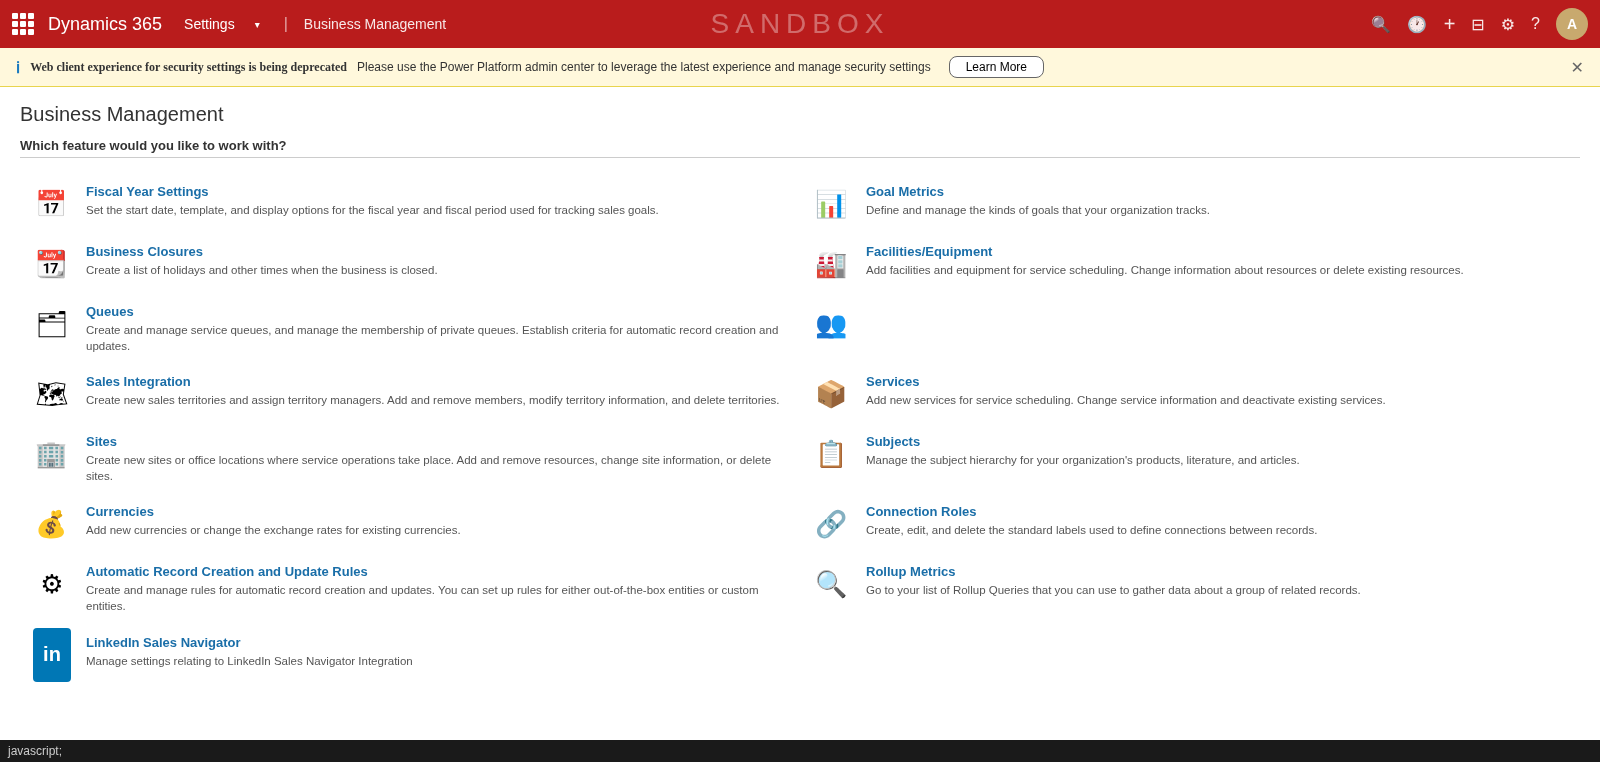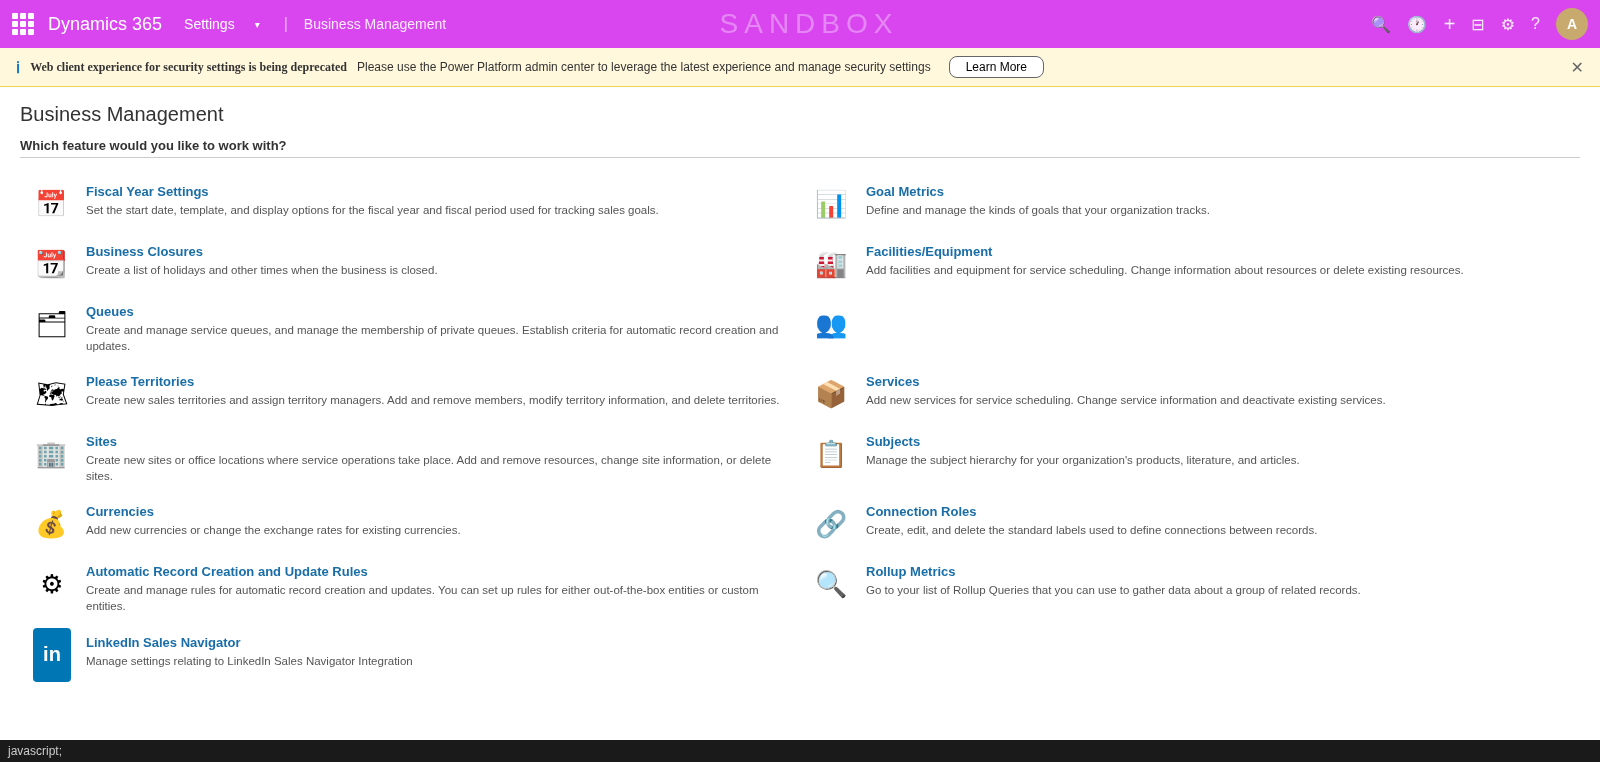--- a/index.html
+++ b/index.html
@@ -7,7 +7,7 @@
 
     
     .top-nav {
-      background: #d946ef;
+      background: #b91c1c;
       height: 48px;
       display: flex;
       align-items: center;

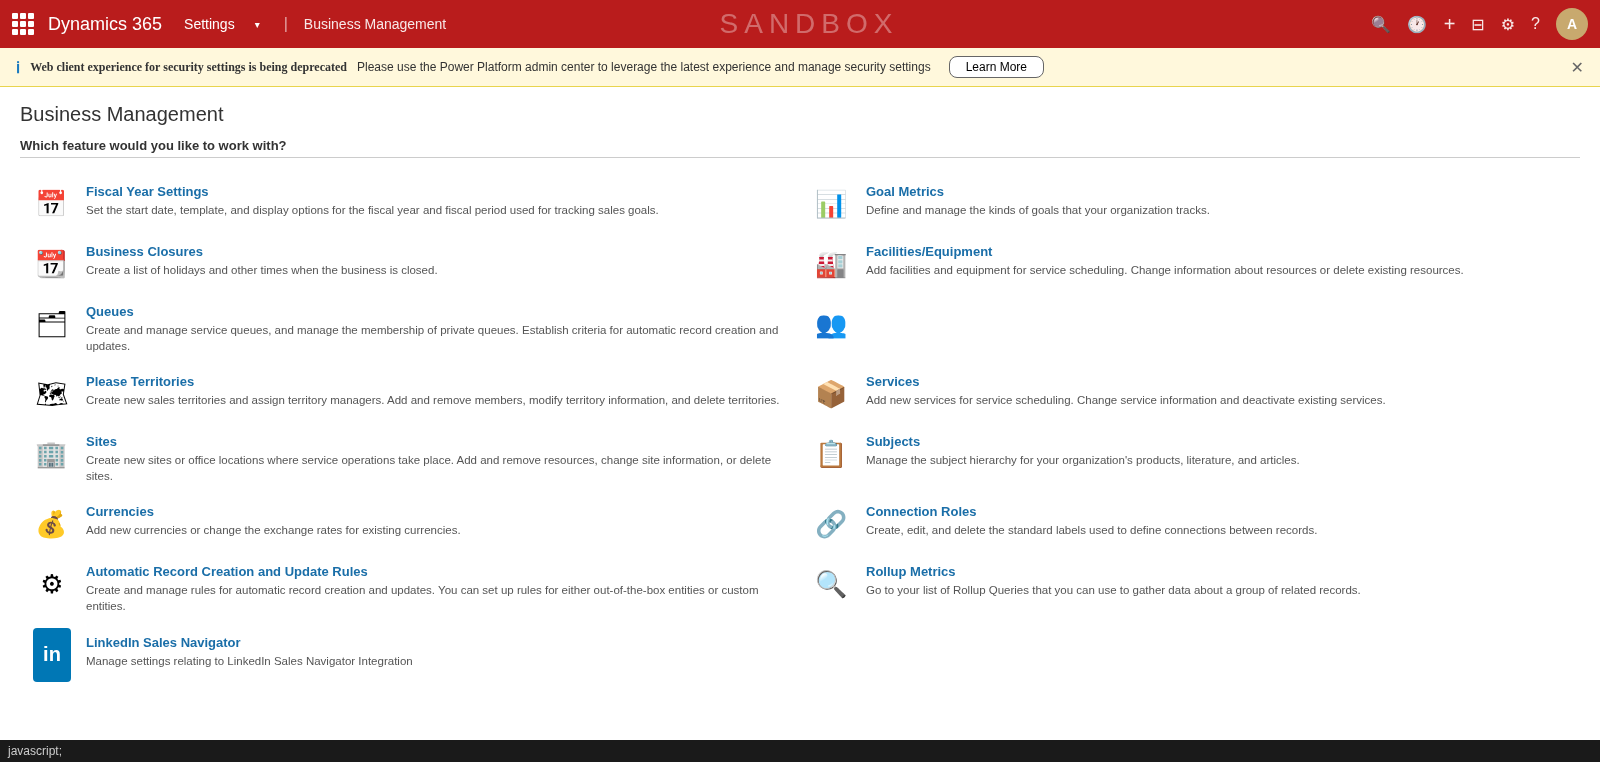--- a/index.html
+++ b/index.html
@@ -23,7 +23,7 @@
     .chevron-down { font-size: 10px; }
     .breadcrumb-sep { color: rgba(255,255,255,0.6); margin: 0 6px; font-size: 16px; }
     .breadcrumb-text { color: rgba(255,255,255,0.9); font-size: 14px; }
-    .sandbox-text { position: absolute; left: 50%; transform: translateX(-50%); font-size: 28px; font-weight: 300; color: rgba(255,255,255,0.35); letter-spacing: 6px; pointer-events: none; margin-left: 9px; }
+    .sandbox-text { position: absolute; left: 50%; transform: translateX(-50%); font-size: 28px; font-weight: 300; color: rgba(255,255,255,0.35); letter-spacing: 6px; pointer-events: none; }
     .top-nav-right { display: flex; align-items: center; gap: 16px; }
     .nav-icon { color: #fff; font-size: 16px; cursor: pointer; opacity: 0.9; }
     .avatar { width: 32px; height: 32px; border-radius: 50%; background: #c8a96e; display: flex; align-items: center; justify-content: center; color: #fff; font-size: 14px; font-weight: 600; cursor: pointer; }

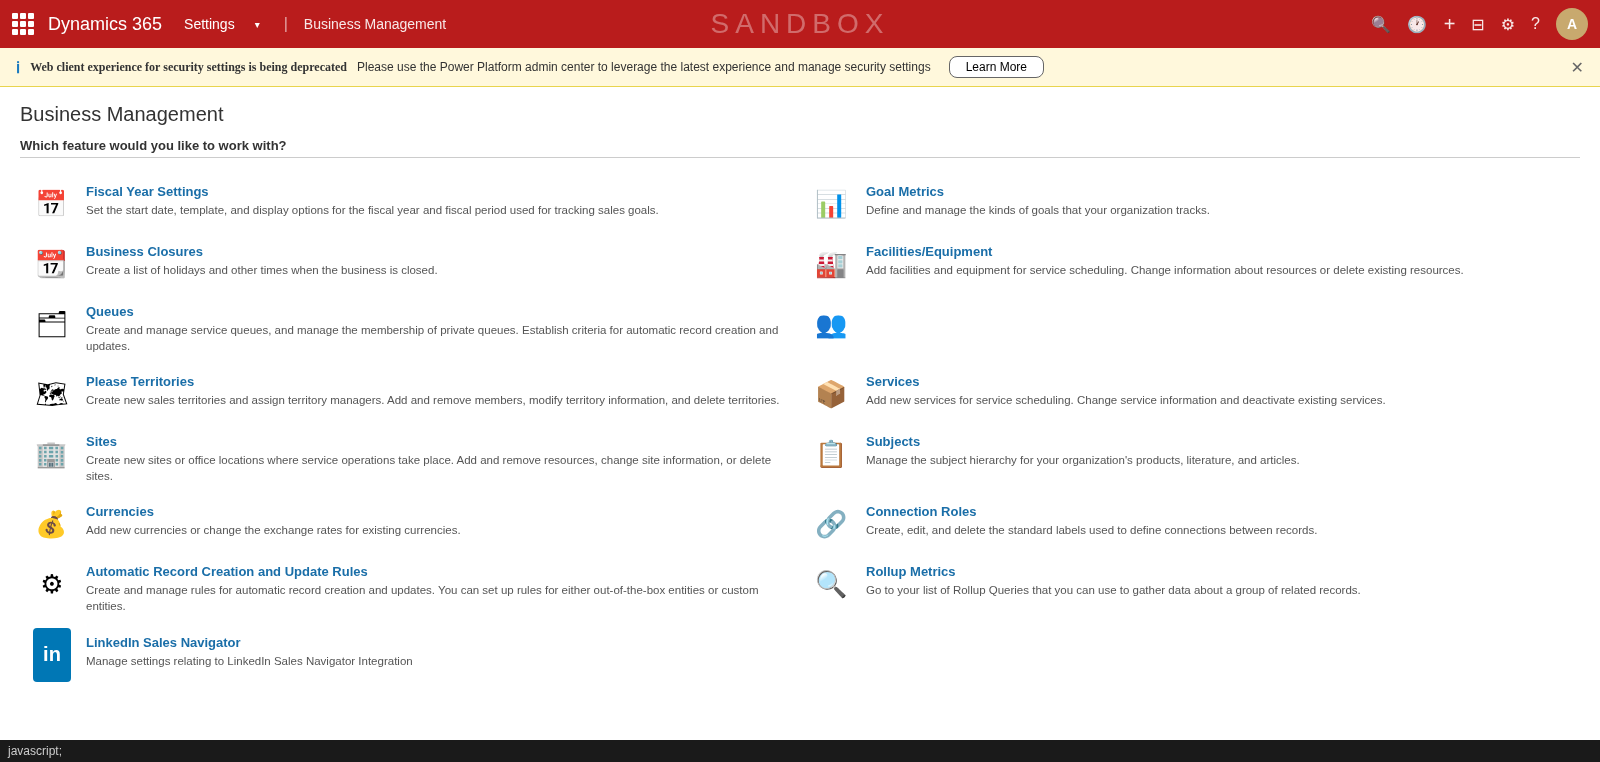--- a/index.html
+++ b/index.html
@@ -200,7 +200,7 @@
           <div style="width:38px;height:38px;display:flex;align-items:center;justify-content:center;font-size:26px;">🗺</div>
         </div>
     <div class="item-text">
-      <div class="item-title">Please Territories</div>
+      <div class="item-title">Sales Integration</div>
       <div class="item-desc">Create new sales territories and assign territory managers. Add and remove members, modify territory information, and delete territories.</div>
     </div>
   </div>

